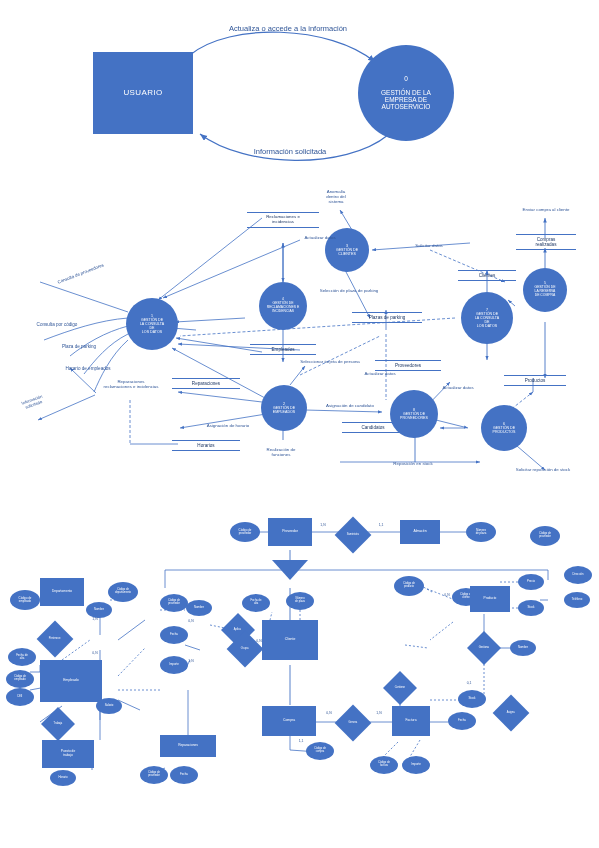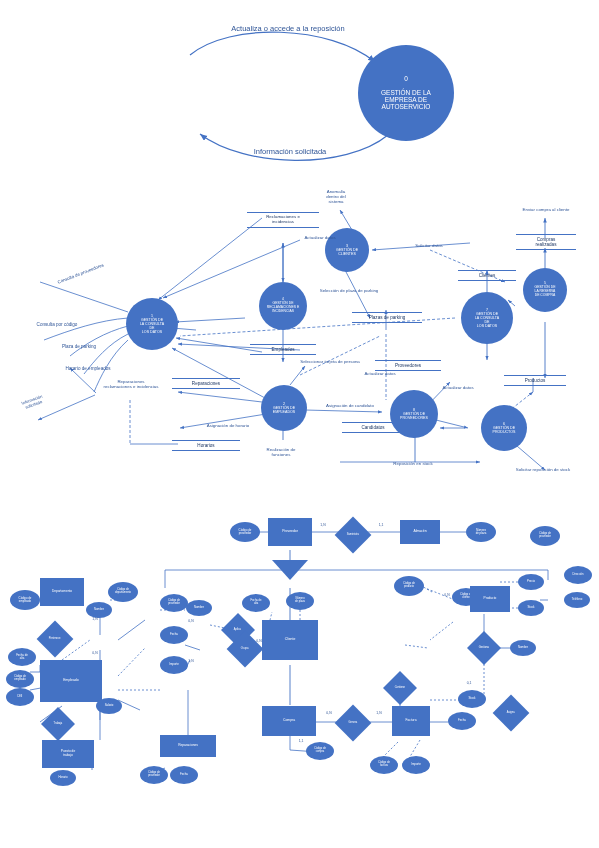--- a/index.html
+++ b/index.html
@@ -165,7 +165,7 @@
 AUTOSERVICIO</span>
   </div>
 
-  <div class="lbl" style="left:198px;top:25px;width:180px;font-size:7.5px;">Actualiza o accede a la reposición</div>
+  <div class="lbl" style="left:198px;top:25px;width:180px;font-size:7.5px;">Actualiza o accede a la información</div>
   <div class="lbl" style="left:230px;top:148px;width:120px;font-size:7.5px;">Información solicitada</div>
 
   <div class="node circ" style="left:126px;top:298px;width:52px;height:52px;flex-direction:column;font-size:3.6px;">

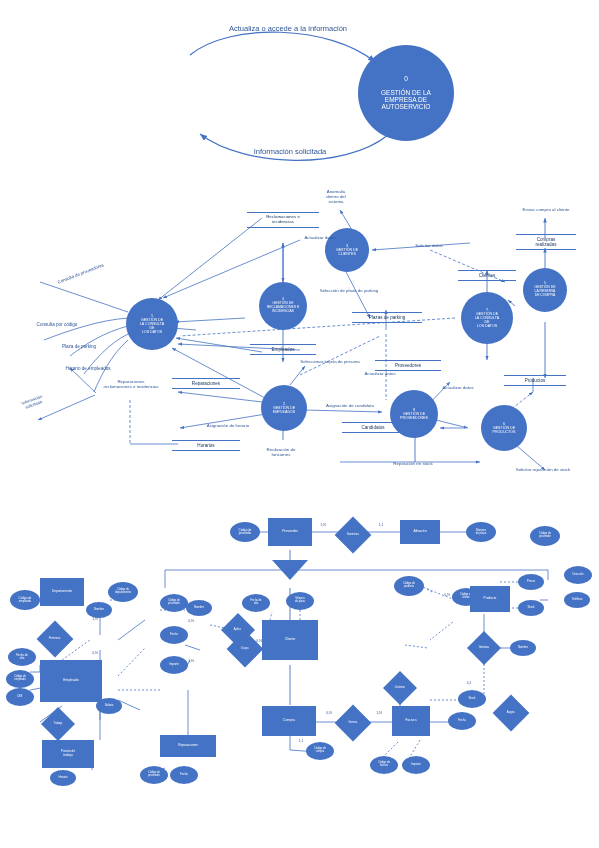--- a/index.html
+++ b/index.html
@@ -157,6 +157,9 @@
     </g>
   </svg>
 
+  <div class="node rect" style="left:93px;top:52px;width:100px;height:82px;font-size:8px;letter-spacing:.4px;">
+    <span>USUARIO</span>
+  </div>
 
   <div class="node circ" style="left:358px;top:45px;width:96px;height:96px;flex-direction:column;font-size:6.5px;">
     <span style="margin-bottom:6px;">0</span>

